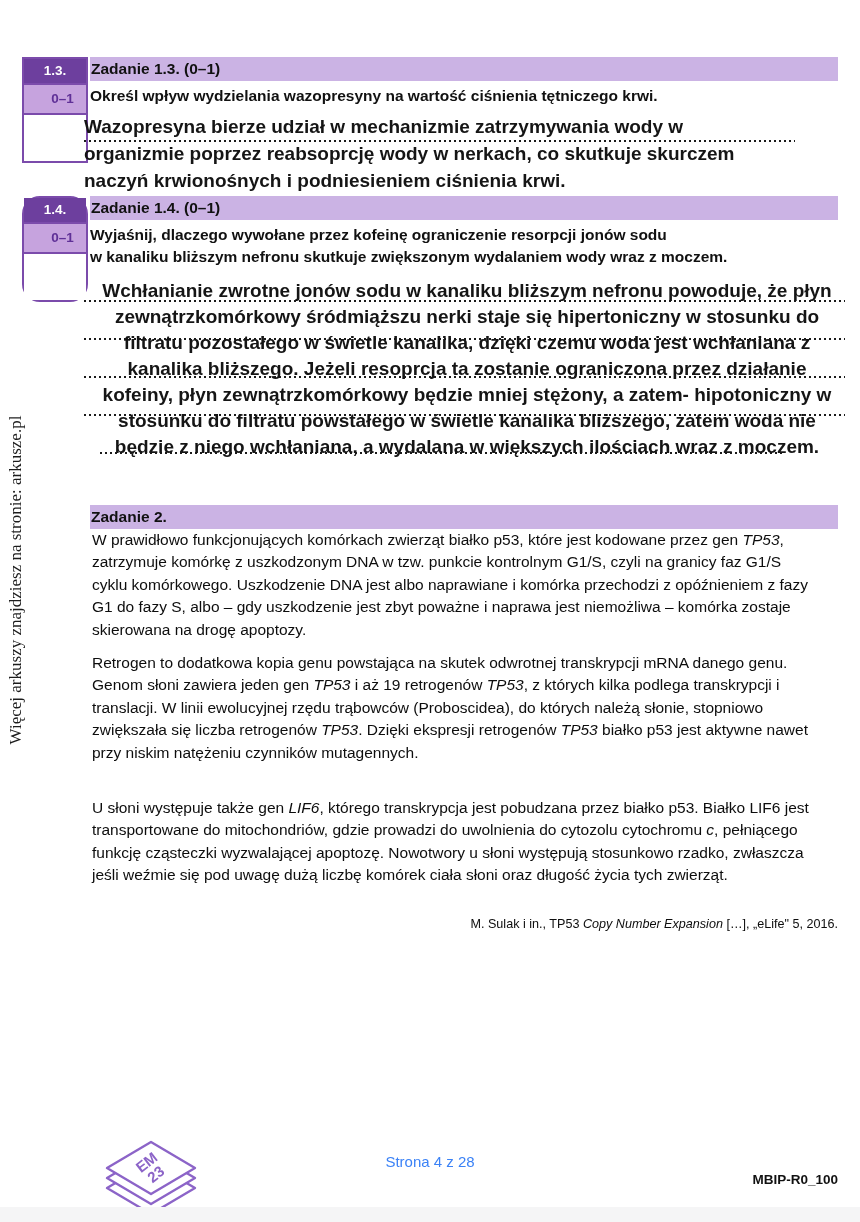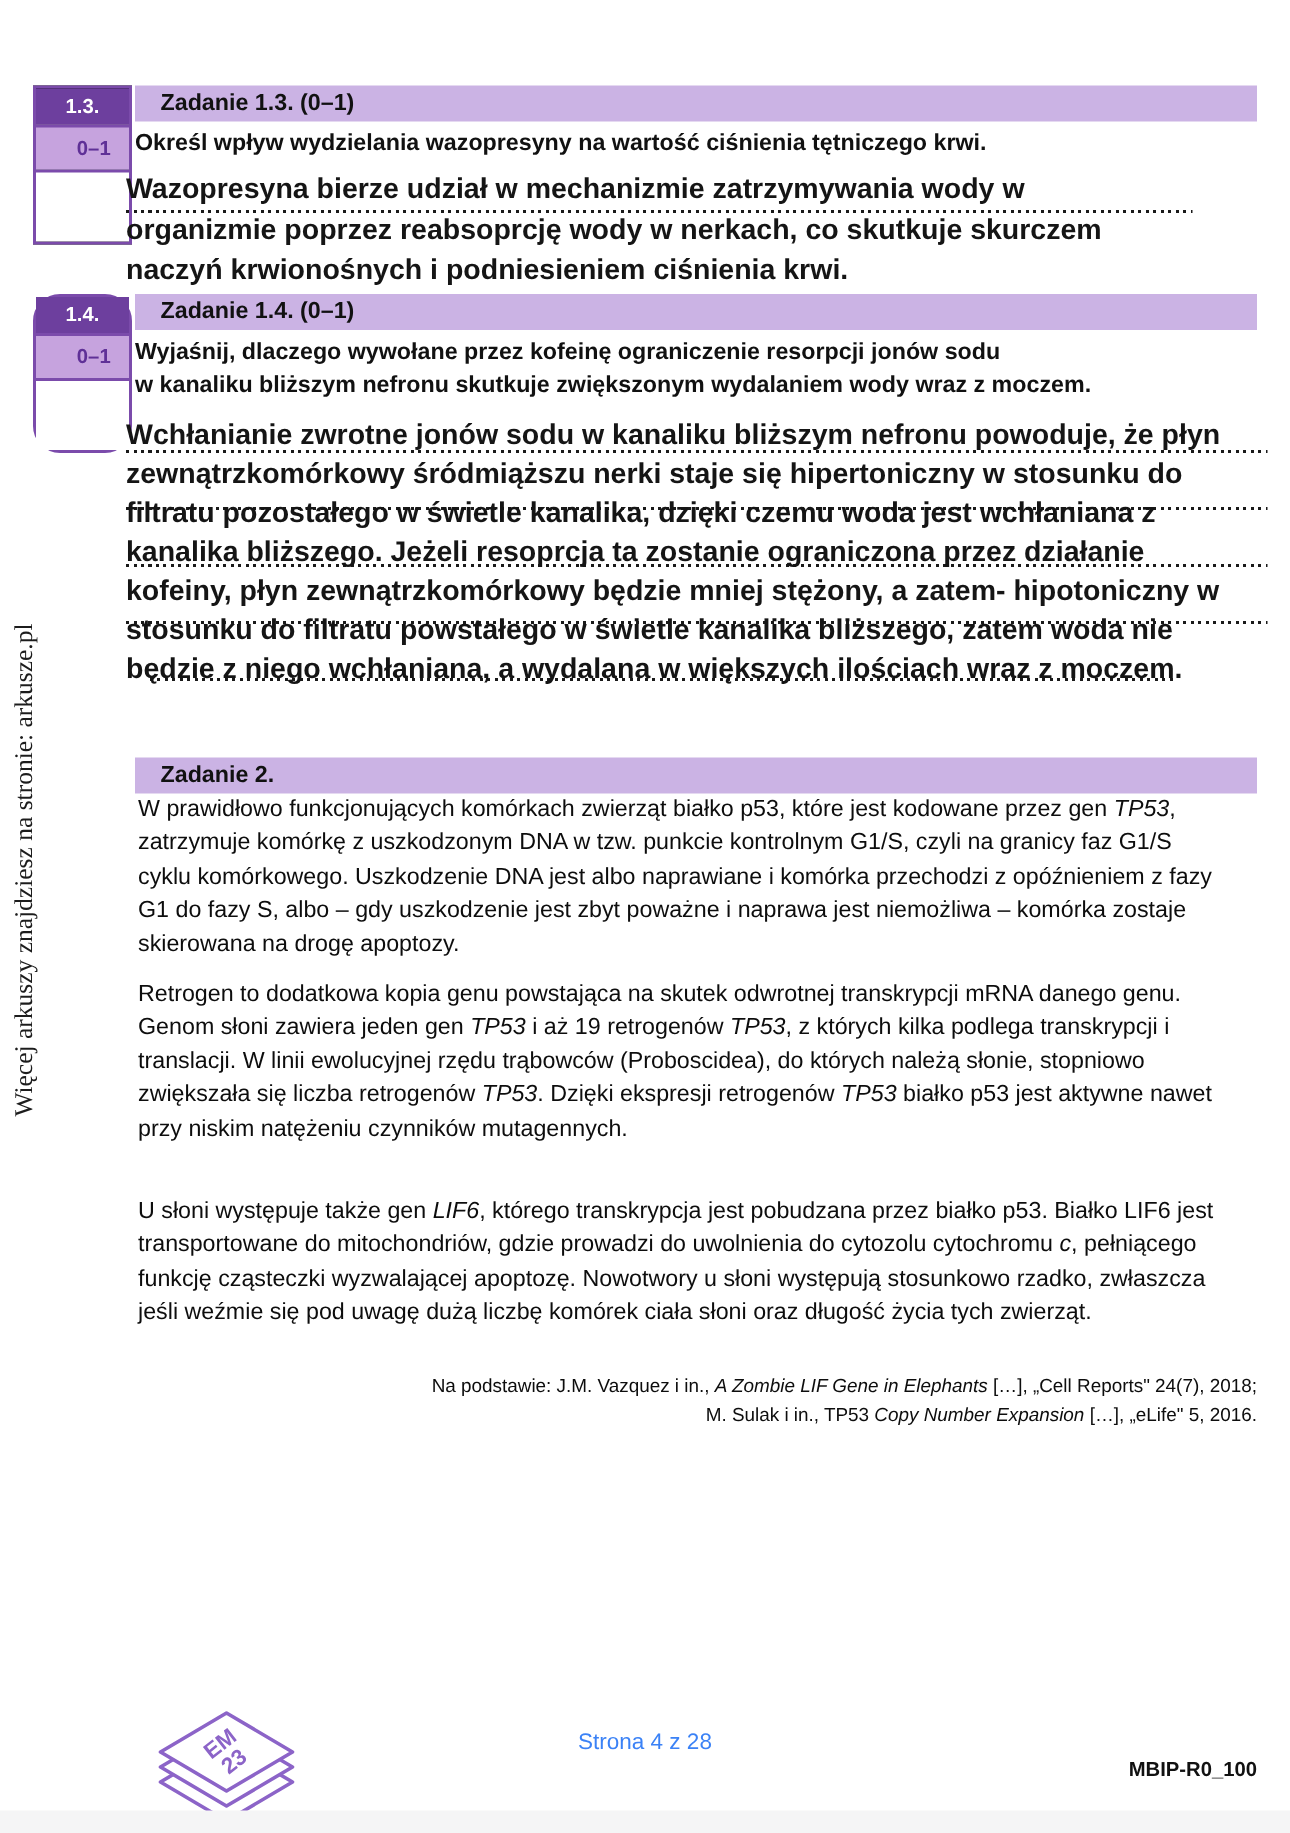--- a/index.html
+++ b/index.html
@@ -16,7 +16,7 @@
 
   
   .task-band{position:absolute;left:90px;width:748px;height:24px;background:#cbb3e4;
-        font-weight:bold;font-size:15.5px;line-height:24px;padding-left:17px;box-sizing:border-box;}
+        font-weight:bold;font-size:15.5px;line-height:24px;padding-left:1px;box-sizing:border-box;}
 
   .question{position:absolute;left:90px;width:748px;font-weight:bold;font-size:15.5px;line-height:22px;}
 

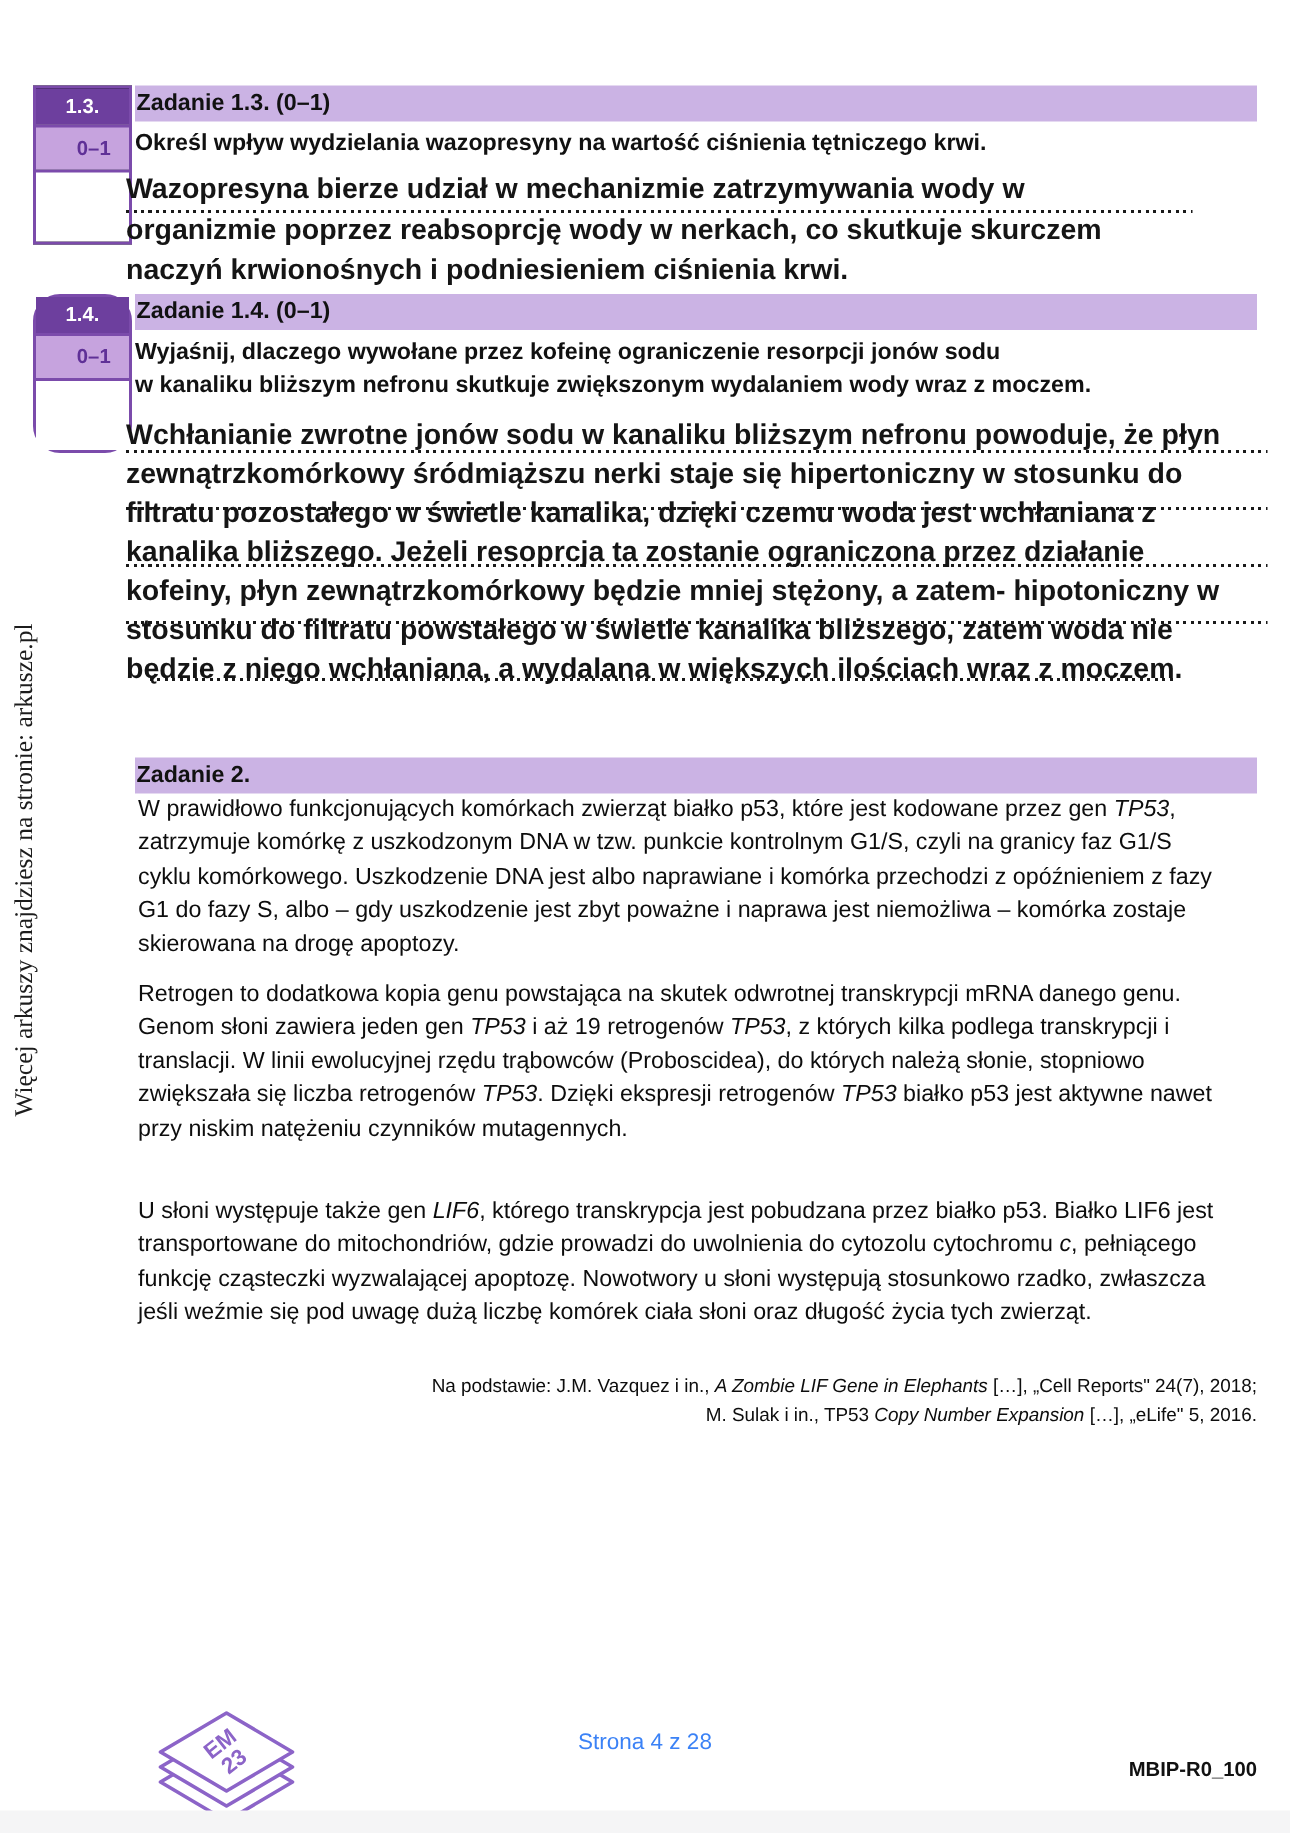--- a/index.html
+++ b/index.html
@@ -68,7 +68,7 @@
   </div>
   <div class="task-band" style="top:196px;">Zadanie 1.4. (0–1)</div>
   <div class="question" style="top:224px;">Wyjaśnij, dlaczego wywołane przez kofeinę ograniczenie resorpcji jonów sodu<br>w kanaliku bliższym nefronu skutkuje zwiększonym wydalaniem wody wraz z moczem.</div>
-  <div class="answer ans-14" style="top:278px;height:185px;">
+  <div class="answer ans-14" style="top:278px;height:185px;text-align:center;">
     <div class="dots" style="top:22px;left:0;width:761px;"></div>
     <div class="dots" style="top:60px;left:0;width:761px;"></div>
     <div class="dots" style="top:98px;left:0;width:761px;"></div>

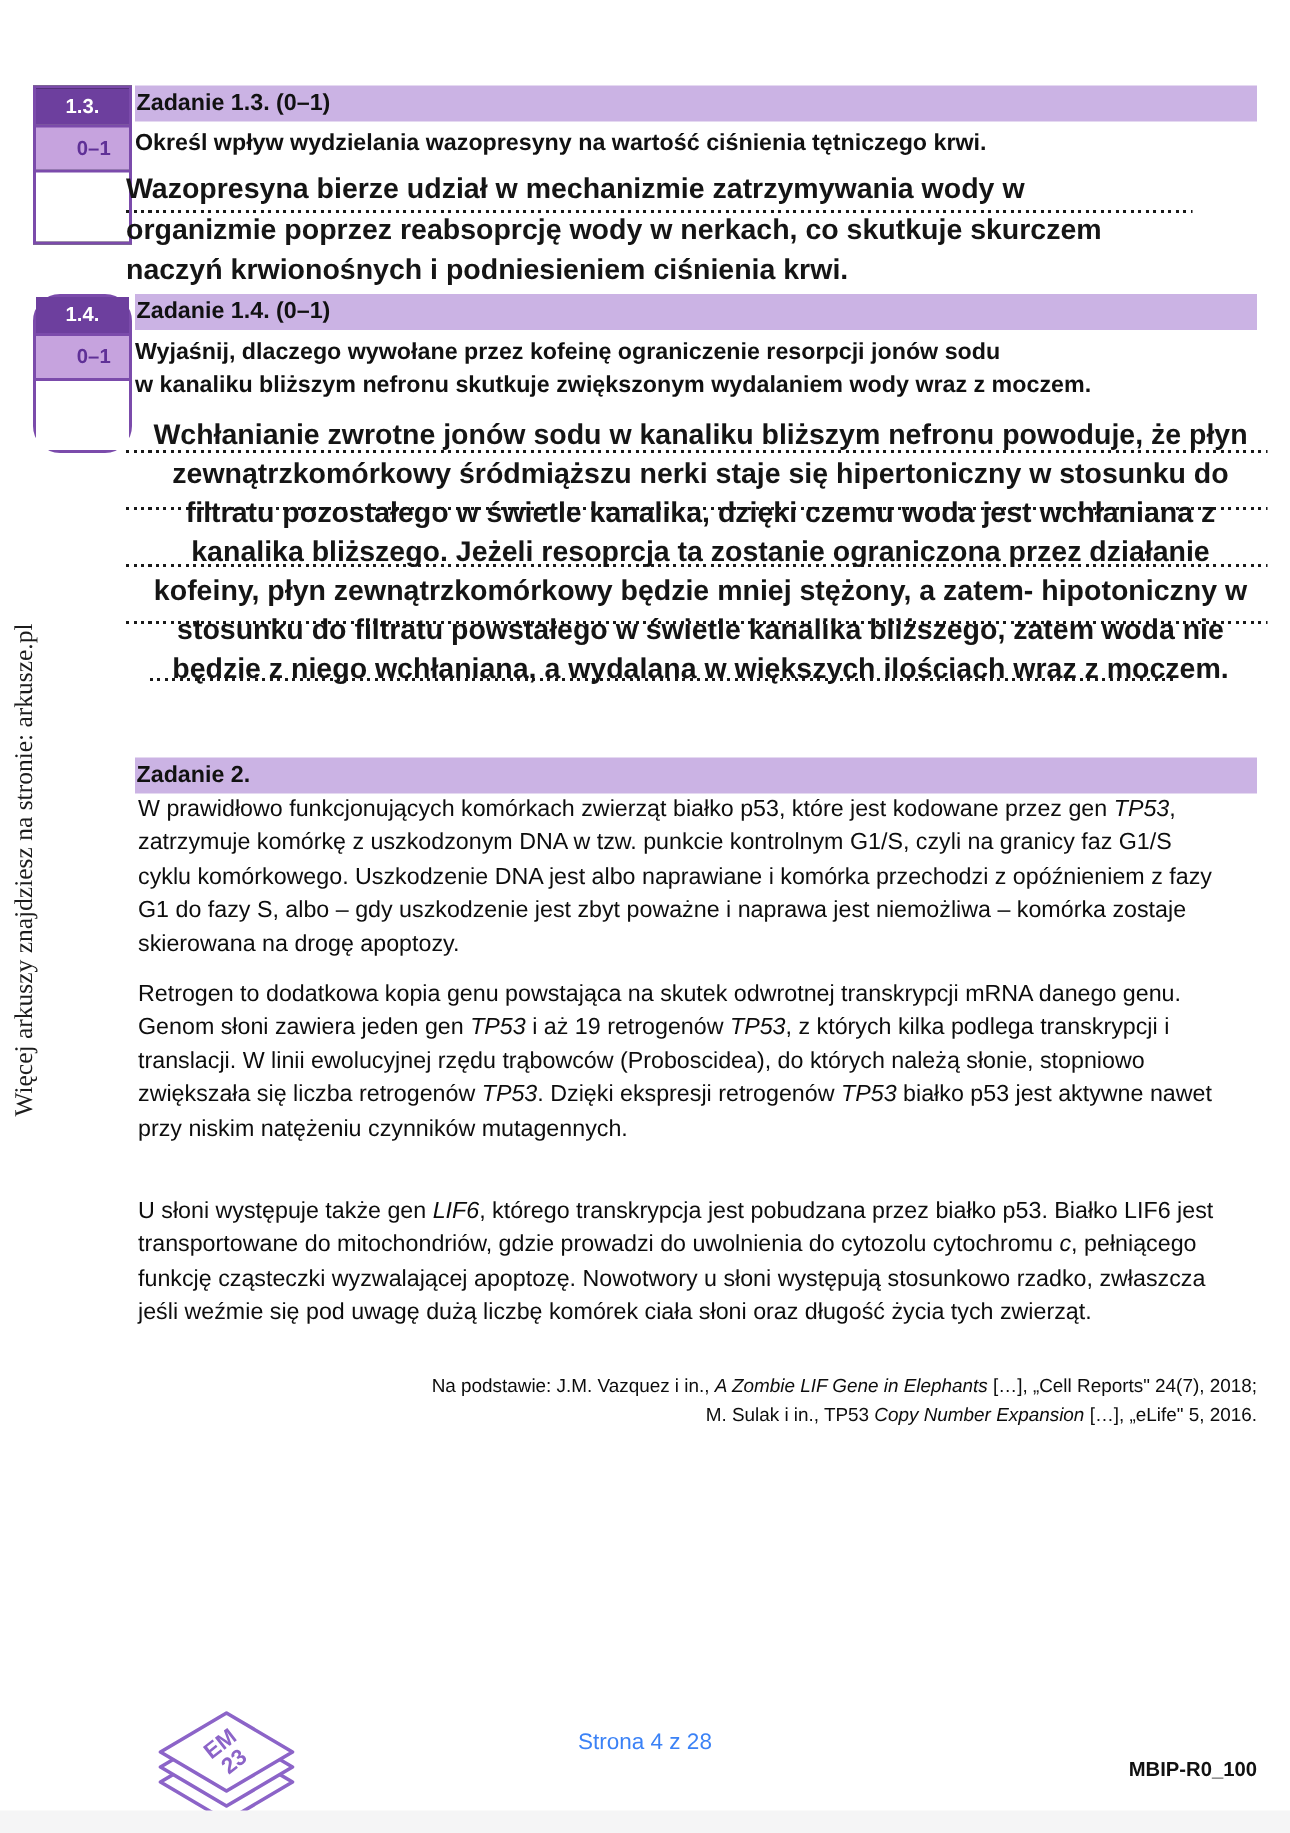--- a/index.html
+++ b/index.html
@@ -82,7 +82,6 @@
   <div class="para" style="top:652px;"><span>Retrogen to dodatkowa kopia genu powstająca na skutek odwrotnej transkrypcji mRNA danego genu. Genom słoni zawiera jeden gen </span><i>TP53</i><span> i aż 19 retrogenów </span><i>TP53</i><span>, z których kilka podlega transkrypcji i translacji. W linii ewolucyjnej rzędu trąbowców (Proboscidea), do których należą słonie, stopniowo zwiększała się liczba retrogenów </span><i>TP53</i><span>. Dzięki ekspresji retrogenów </span><i>TP53</i><span> białko p53 jest aktywne nawet przy niskim natężeniu czynników mutagennych.</span></div>
   <div class="para" style="top:797px;"><span>U słoni występuje także gen </span><i>LIF6</i><span>, którego transkrypcja jest pobudzana przez białko p53. Białko LIF6 jest transportowane do mitochondriów, gdzie prowadzi do uwolnienia do cytozolu cytochromu </span><i>c</i><span>, pełniącego funkcję cząsteczki wyzwalającej apoptozę. Nowotwory u słoni występują stosunkowo rzadko, zwłaszcza jeśli weźmie się pod uwagę dużą liczbę komórek ciała słoni oraz długość życia tych zwierząt.</span></div>
   <div class="citation" style="top:915px;">
-    <div><span>Na podstawie: J.M. Vazquez i in., </span><i>A Zombie LIF Gene in Elephants</i><span> […], „Cell Reports" 24(7), 2018;</span></div>
     <div><span>M. Sulak i in., TP53 </span><i>Copy Number Expansion</i><span> […], „eLife" 5, 2016.</span></div>
   </div>
 

